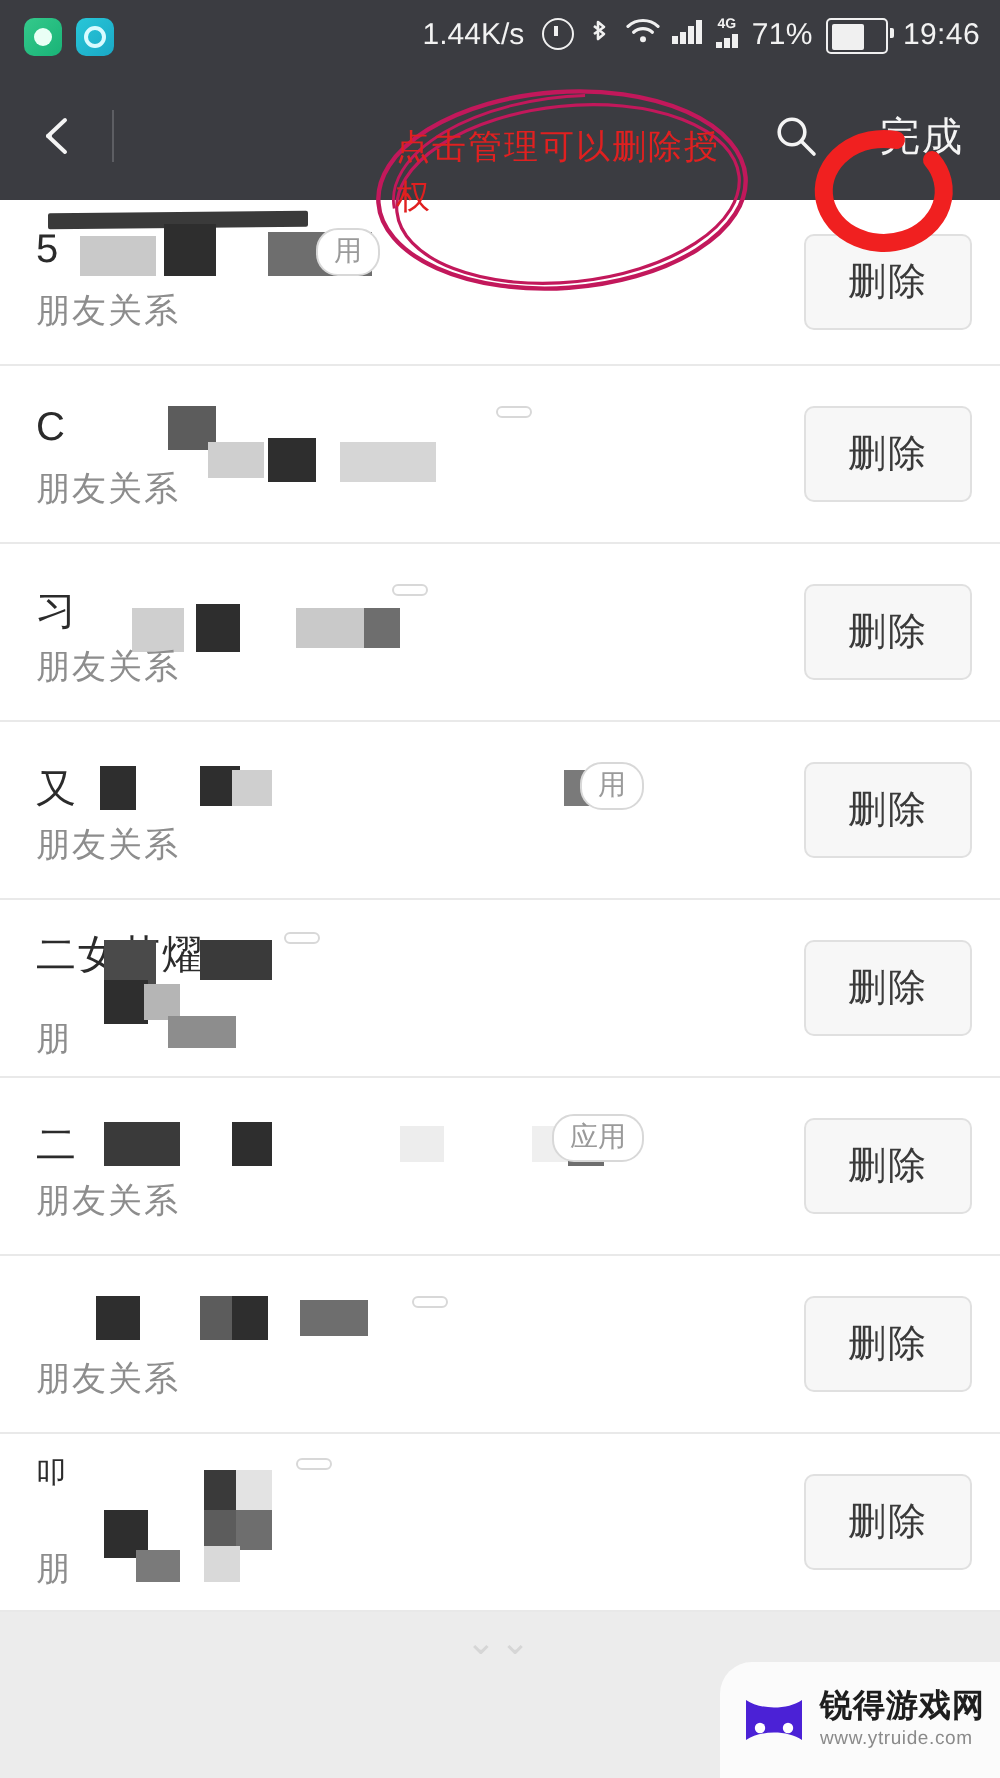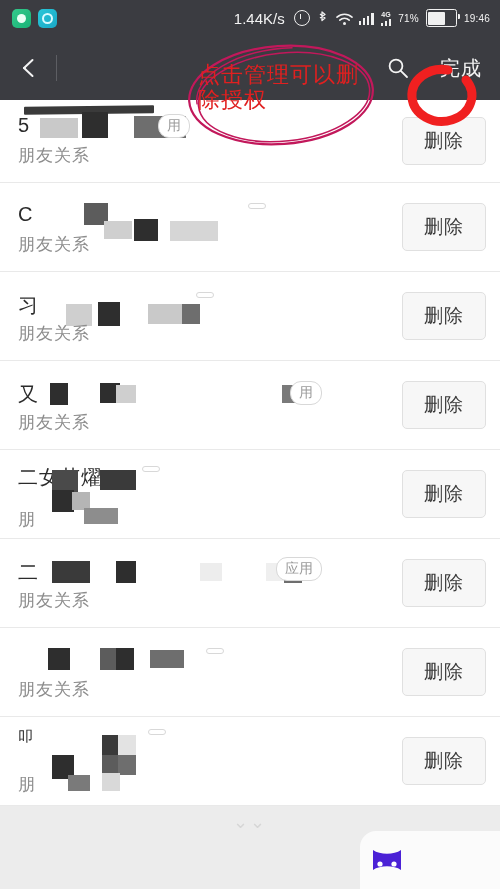--- a/index.html
+++ b/index.html
@@ -24,7 +24,7 @@
     border-radius:50%;background:#eafff5;
   }
   .notif-cyan::after{background:transparent;border:2px solid #d8fbff;width:7px;height:7px;margin:4px auto;}
-  .sb-right{margin-left:auto;display:flex;align-items:center;gap:7px;}
+  .sb-right{margin-left:auto;display:flex;align-items:flex-start;gap:7px;}
   .sb-text{font-size:10px;letter-spacing:.2px;}
   .sb-speed{font-size:15px;margin-right:2px;}
   .ic{display:inline-block;position:relative;}

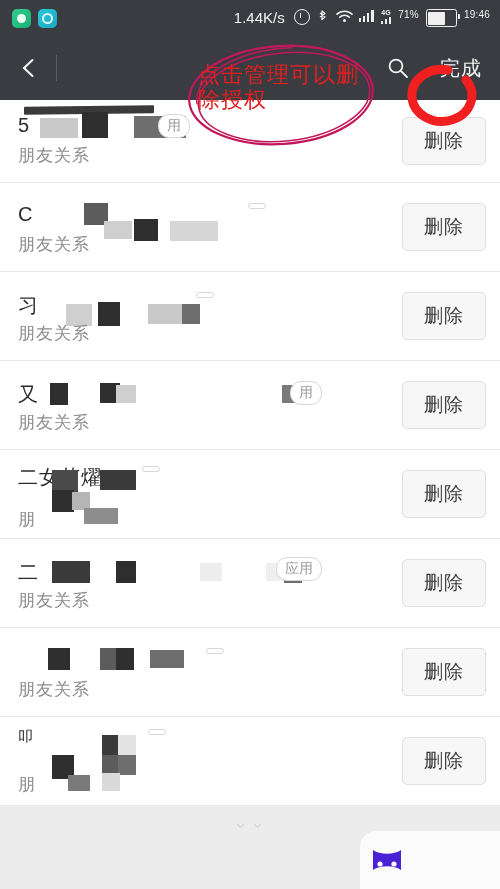--- a/index.html
+++ b/index.html
@@ -25,7 +25,7 @@
   }
   .notif-cyan::after{background:transparent;border:2px solid #d8fbff;width:7px;height:7px;margin:4px auto;}
   .sb-right{margin-left:auto;display:flex;align-items:flex-start;gap:7px;}
-  .sb-text{font-size:10px;letter-spacing:.2px;}
+  .sb-text{font-size:15px;letter-spacing:.2px;}
   .sb-speed{font-size:15px;margin-right:2px;}
   .ic{display:inline-block;position:relative;}
   

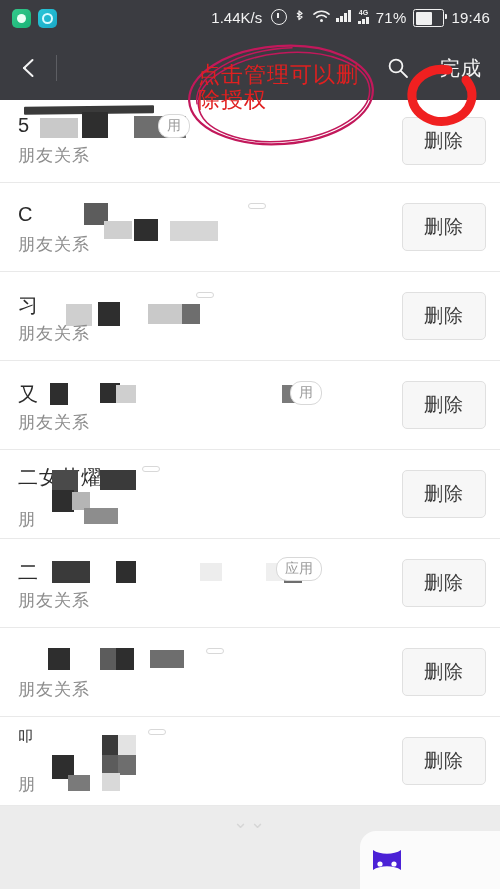--- a/index.html
+++ b/index.html
@@ -94,7 +94,7 @@
   
   .annot{position:absolute;left:0;top:0;width:500px;height:200px;z-index:6;pointer-events:none;}
   .annot-text{
-    position:absolute;left:198px;top:62px;color:#e02020;font-size:22px;
+    position:absolute;left:198px;top:62px;color:#e02020;font-size:17px;
     line-height:25px;width:170px;letter-spacing:1px;z-index:7;
     font-family:"DejaVu Sans",sans-serif;
   }

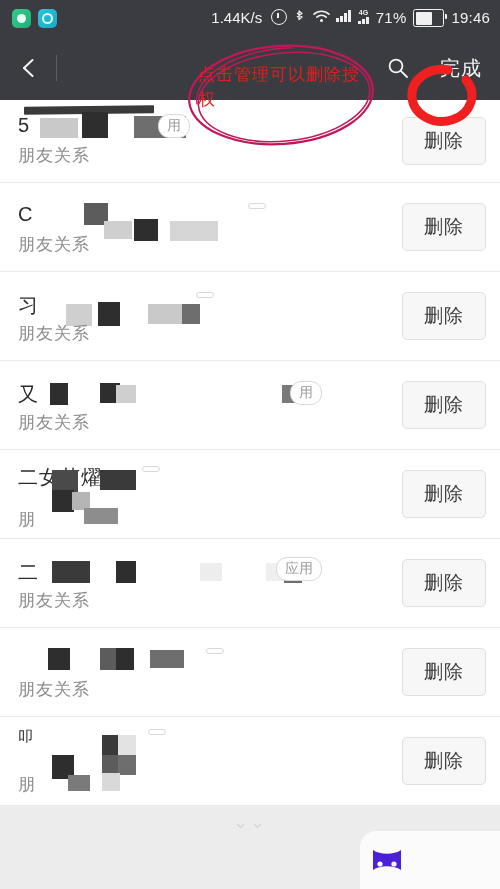--- a/index.html
+++ b/index.html
@@ -312,6 +312,10 @@
         <circle cx="24" cy="16" r="2.6" fill="#ffffff"></circle>
       </svg>
     </span>
+    <span class="wm-texts">
+      <span class="wm-name">锐得游戏网</span>
+      <span class="wm-url">www.ytruide.com</span>
+    </span>
   </div>
 </div>
 

